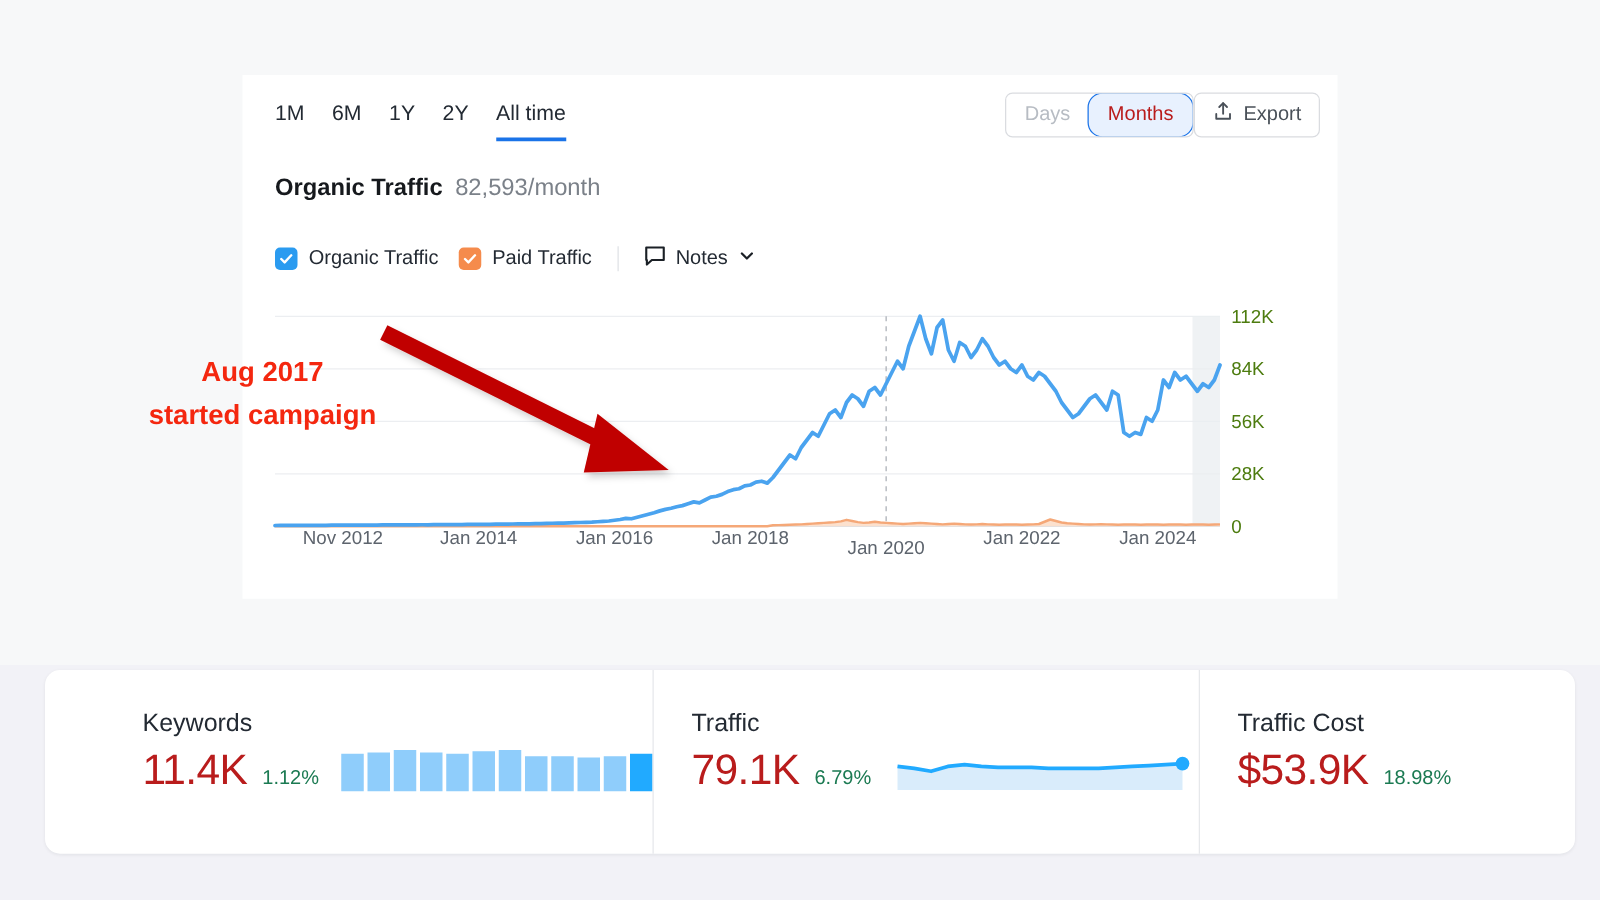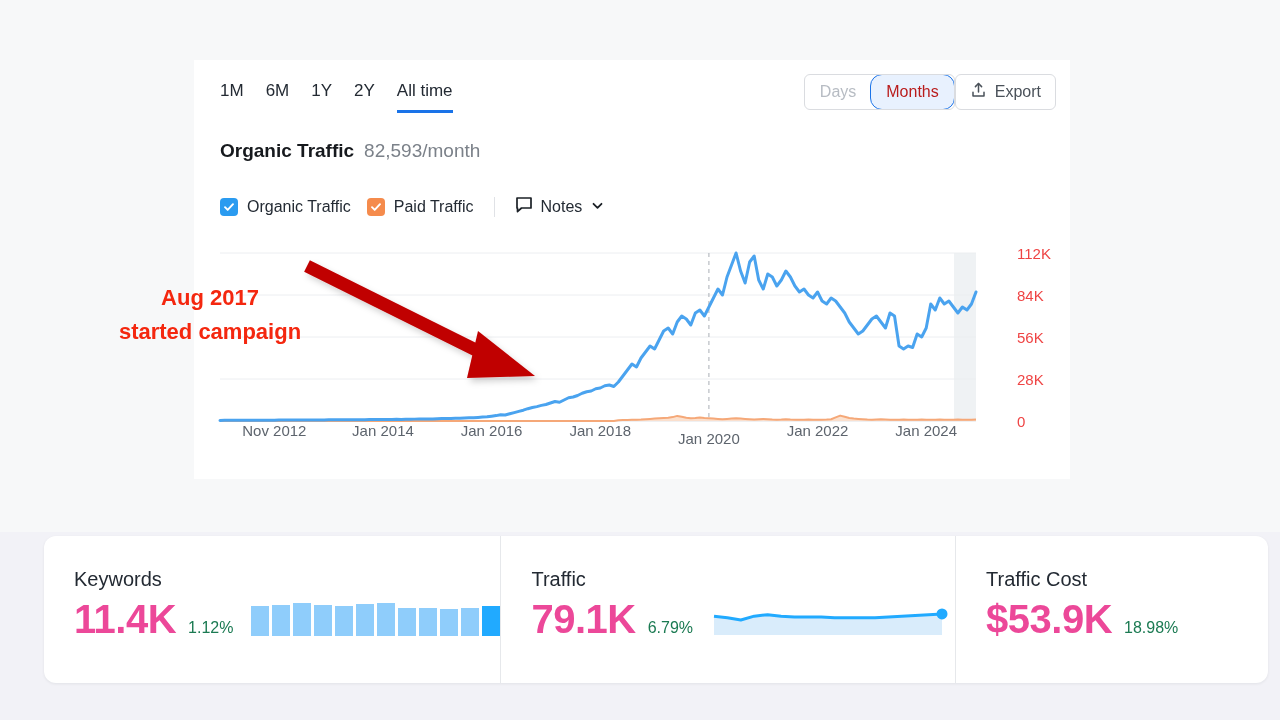--- a/index.html
+++ b/index.html
@@ -86,7 +86,7 @@
   .plot-svg { position: absolute; left: 0; top: 0; }
 
   .ylab {
-    position: absolute; left: 823px; font-size: 15px; color: #ef4444;
+    position: absolute; left: 791px; font-size: 15px; color: #4d7c0f;
     line-height: 15px;
   }
   .xlab {

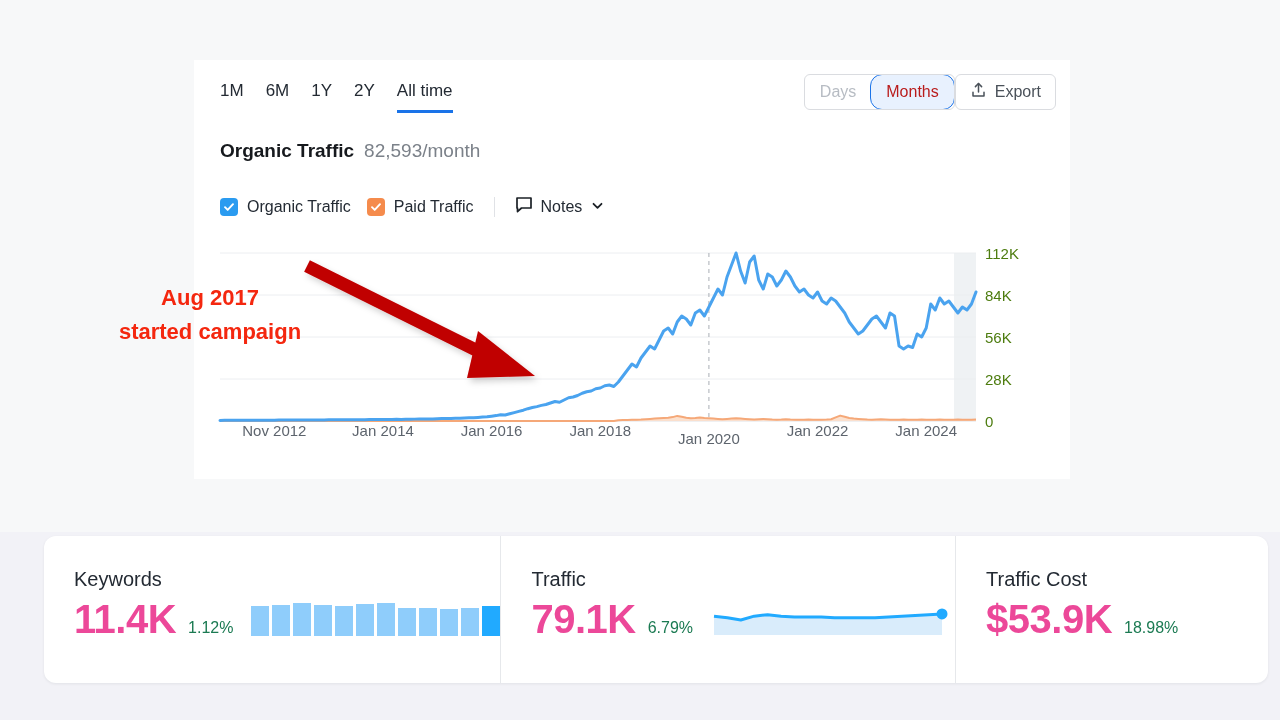--- a/index.html
+++ b/index.html
@@ -109,11 +109,11 @@
     background: #f2f2f7;
   }
   .stats-card {
-    position: absolute; left: 44px; top: 536px;
+    position: absolute; left: 36px; top: 536px;
     width: 1224px; height: 147px;
     background: #fff; border-radius: 12px;
     box-shadow: 0 1px 3px rgba(20,25,35,.07);
-    display: flex; align-items: stretch;
+    display: flex; align-items: stretch; padding-left: 48px;
   }
   .stat {
     flex: 1; padding: 32px 0 0 30px; position: relative;

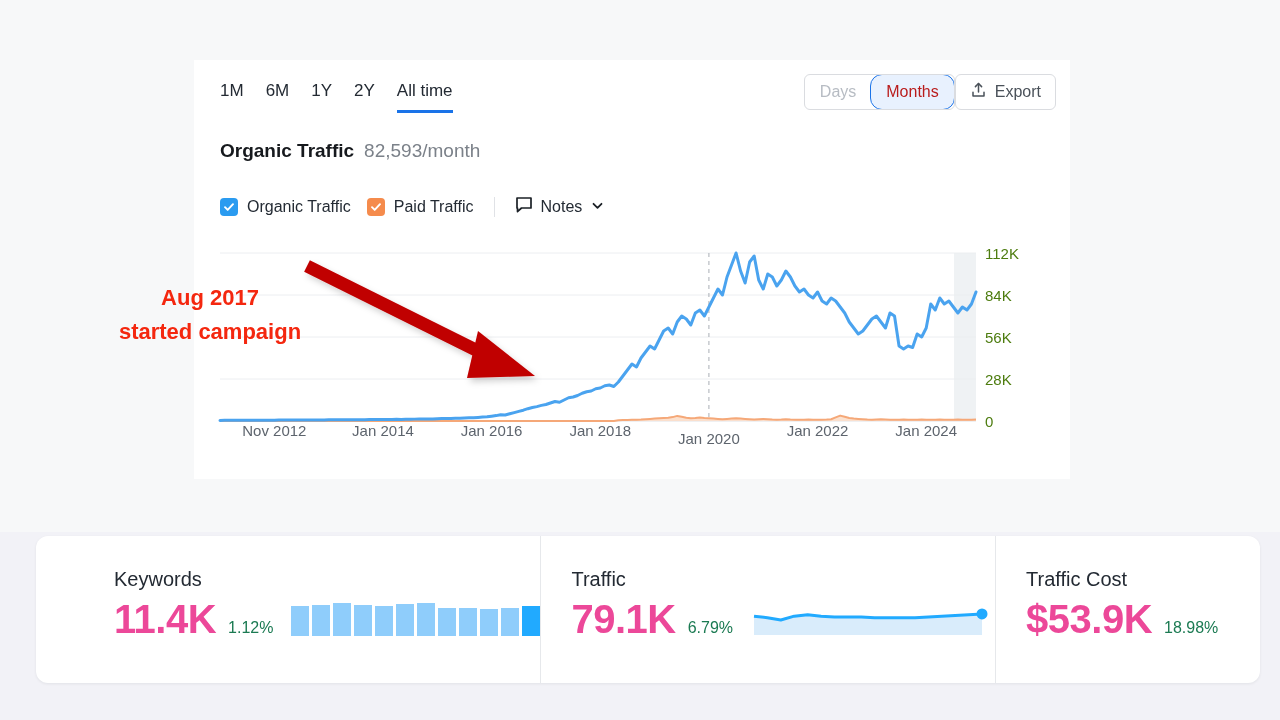--- a/index.html
+++ b/index.html
@@ -121,7 +121,7 @@
   .stat + .stat { border-left: 1px solid #e6e8eb; }
   .stat-label { font-size: 20px; color: #232a33; margin-bottom: 6px; }
   .stat-row { display: flex; align-items: baseline; gap: 12px; }
-  .stat-value { font-size: 40px; font-weight: bold; color: #ec4899; letter-spacing: -.5px; }
+  .stat-value { font-size: 34px; font-weight: normal; color: #b91c1c; letter-spacing: -.5px; }
   .stat-delta { font-size: 16px; color: #1b7a52; }
   .minibars { display: flex; align-items: flex-end; gap: 3px; margin-left: 6px; align-self: center; }
   .minibar { width: 18px; background: #8fcdfb; }

